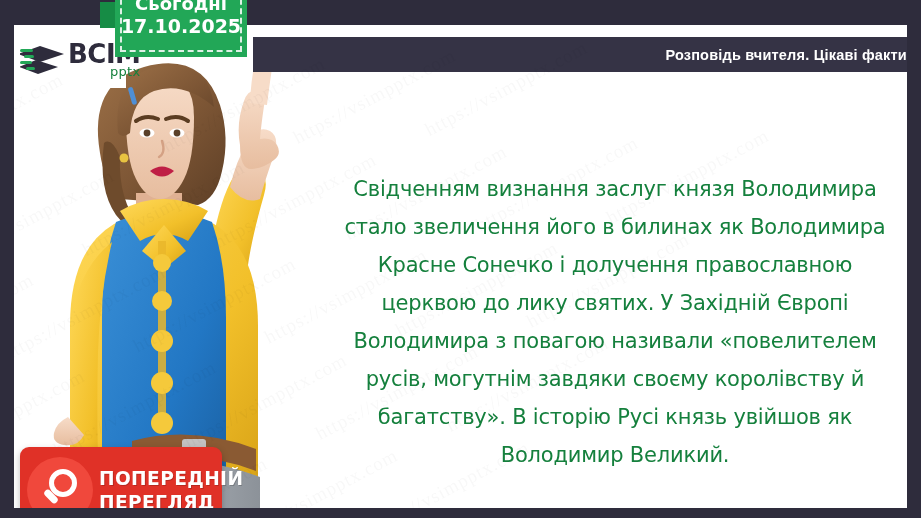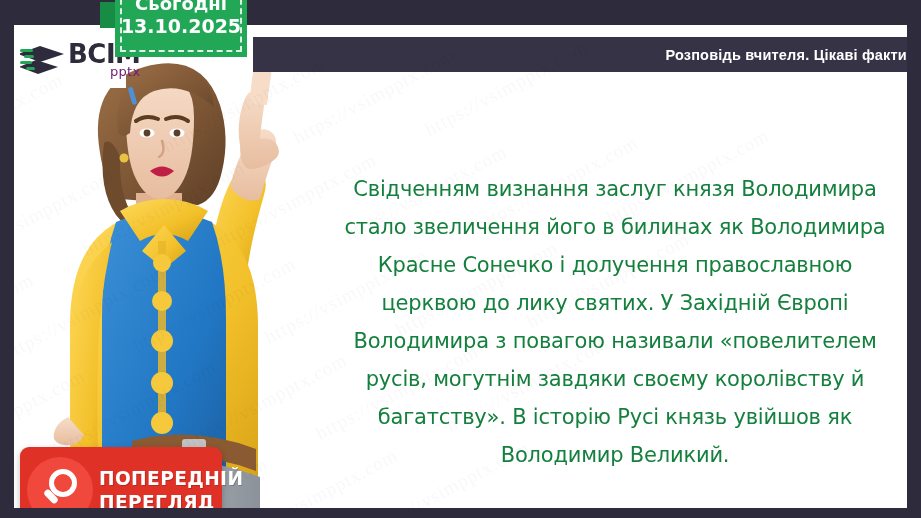--- a/index.html
+++ b/index.html
@@ -341,7 +341,7 @@
   <div id="ribbon-tail"></div>
   <div id="date-badge">
     <div class="badge-line" id="badge-today">Сьогодні</div>
-    <div class="badge-line" id="badge-date">13.10.2025</div>
+    <div class="badge-line" id="badge-date">17.10.2025</div>
   </div>
 </div>
 

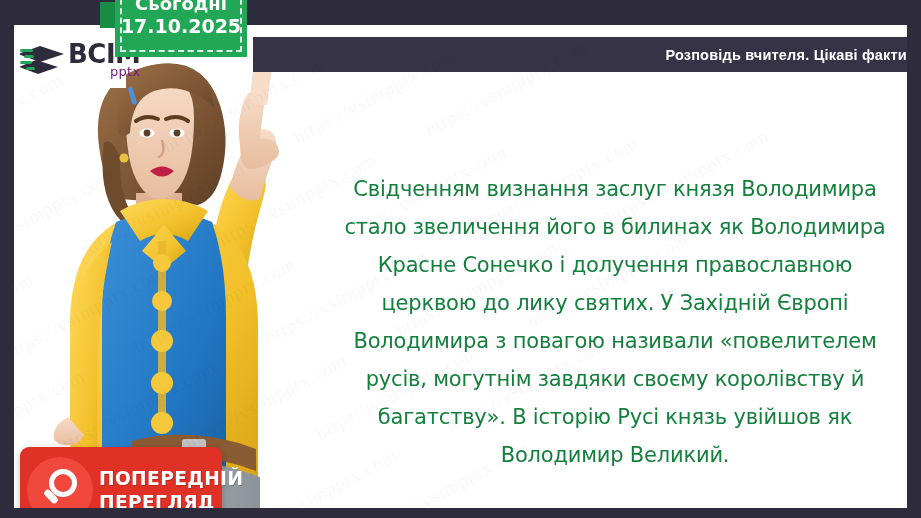--- a/index.html
+++ b/index.html
@@ -112,7 +112,7 @@
     display:block;
   }
   .logo-sub {
-    font-size:13px; color:#701a75; display:block;
+    font-size:13px; color:#15803d; display:block;
     font-family:"DejaVu Sans", sans-serif;
     text-align:right; margin-top:-2px; letter-spacing:.3px;
   }

